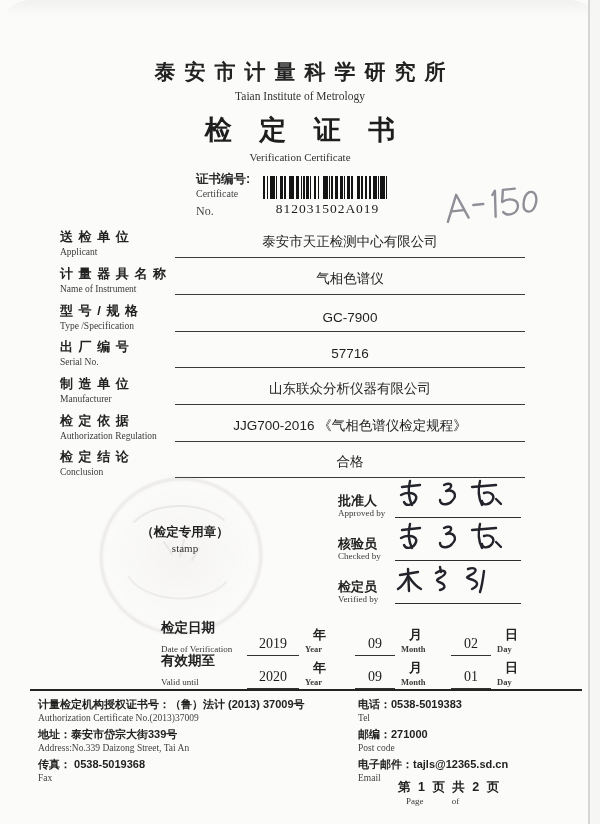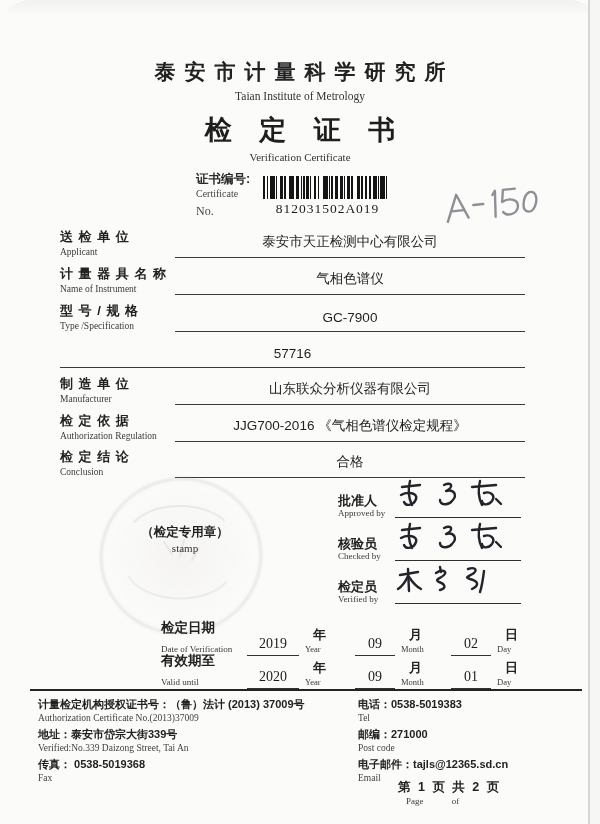--- a/index.html
+++ b/index.html
@@ -149,6 +149,10 @@
     <div class="fvalue">GC-7900</div>
   </div>
   <div class="frow" style="top:334px">
+    <div class="flabel">
+        <div class="flabel-cn">出 厂 编 号</div>
+    <div class="flabel-en">Serial No.</div>
+      </div>
     <div class="fvalue">57716</div>
   </div>
   <div class="frow" style="top:371px">

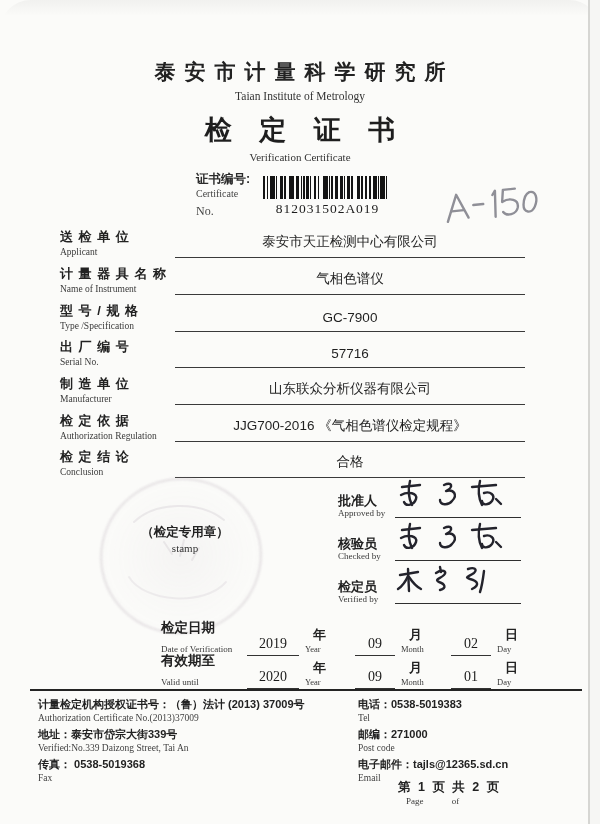--- a/index.html
+++ b/index.html
@@ -81,7 +81,7 @@
   .dnum.sm{width:40px;margin-left:14px;}
   .dunit{width:36px;margin-left:6px;position:relative;padding-bottom:2px;}
   .dunit-cn{display:block;font-size:13px;font-weight:700;padding-left:8px;color:#222;}
-  .dunit-en{display:block;font-family:"Liberation Serif",serif;font-size:8.5px;color:#3a3a3a;margin-top:0;}
+  .dunit-en{display:block;font-family:"Liberation Serif",serif;font-size:8.5px;color:#3a3a3a;margin-top:0;font-weight:bold;}
 
   
   .sep{position:absolute;top:689px;left:30px;width:552px;border-top:2px solid #242424;}

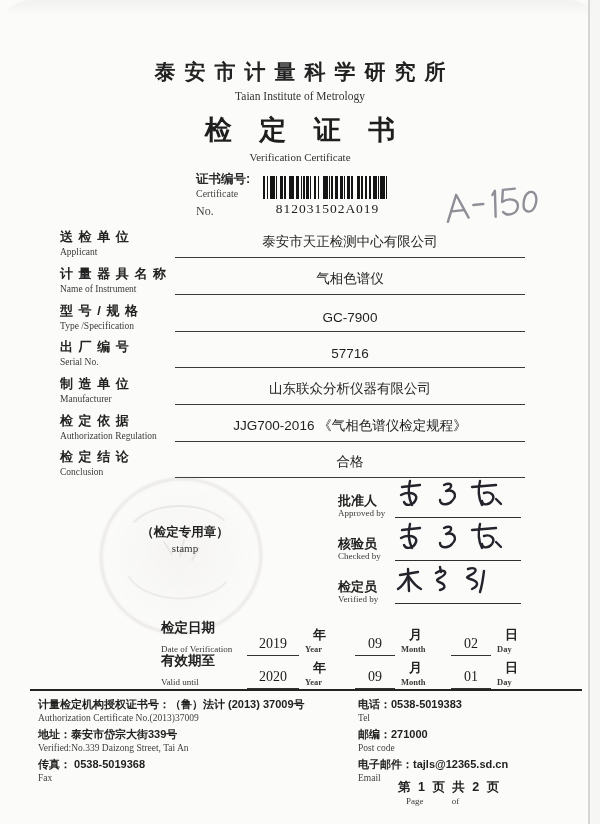--- a/index.html
+++ b/index.html
@@ -281,7 +281,7 @@
     <div class="fcn">计量检定机构授权证书号：（鲁）法计 (2013) 37009号</div>
     <div class="fen">Authorization Certificate No.(2013)37009</div>
     <div class="fcn">地址：泰安市岱宗大街339号</div>
-    <div class="fen">Verified:No.339 Daizong Street, Tai An</div>
+    <div class="fen">Address:No.339 Daizong Street, Tai An</div>
     <div class="fcn">传真： 0538-5019368</div>
     <div class="fen">Fax</div>
   </div>

